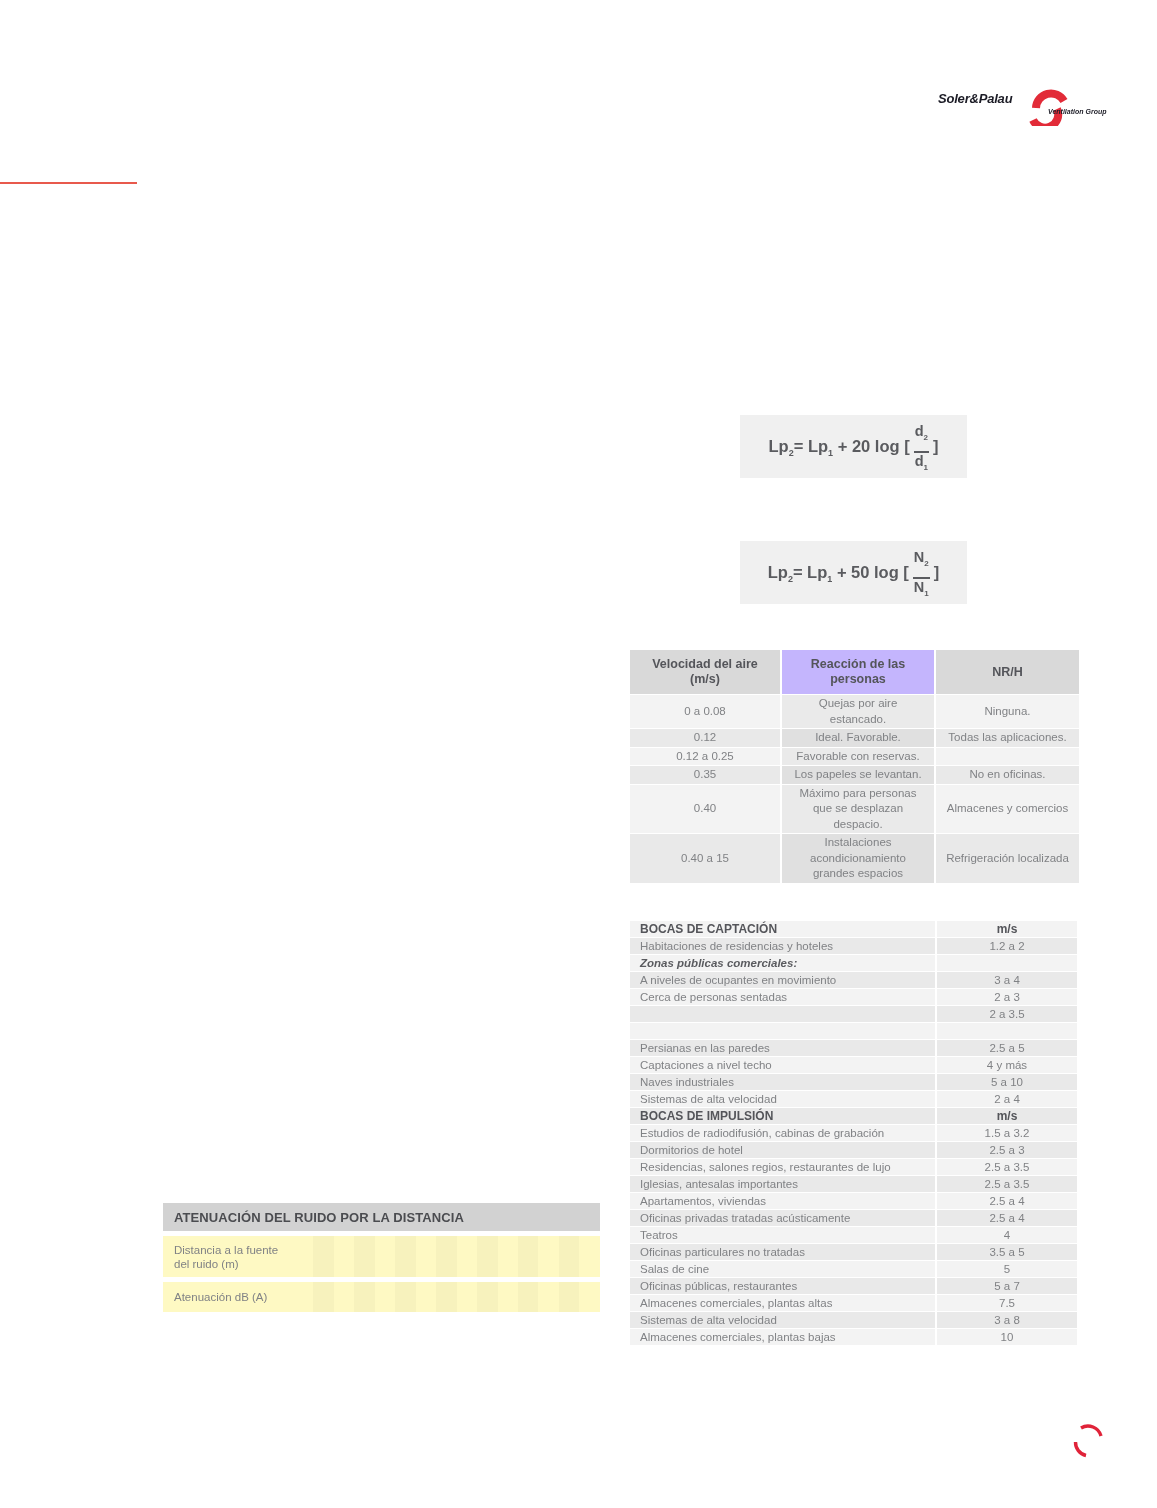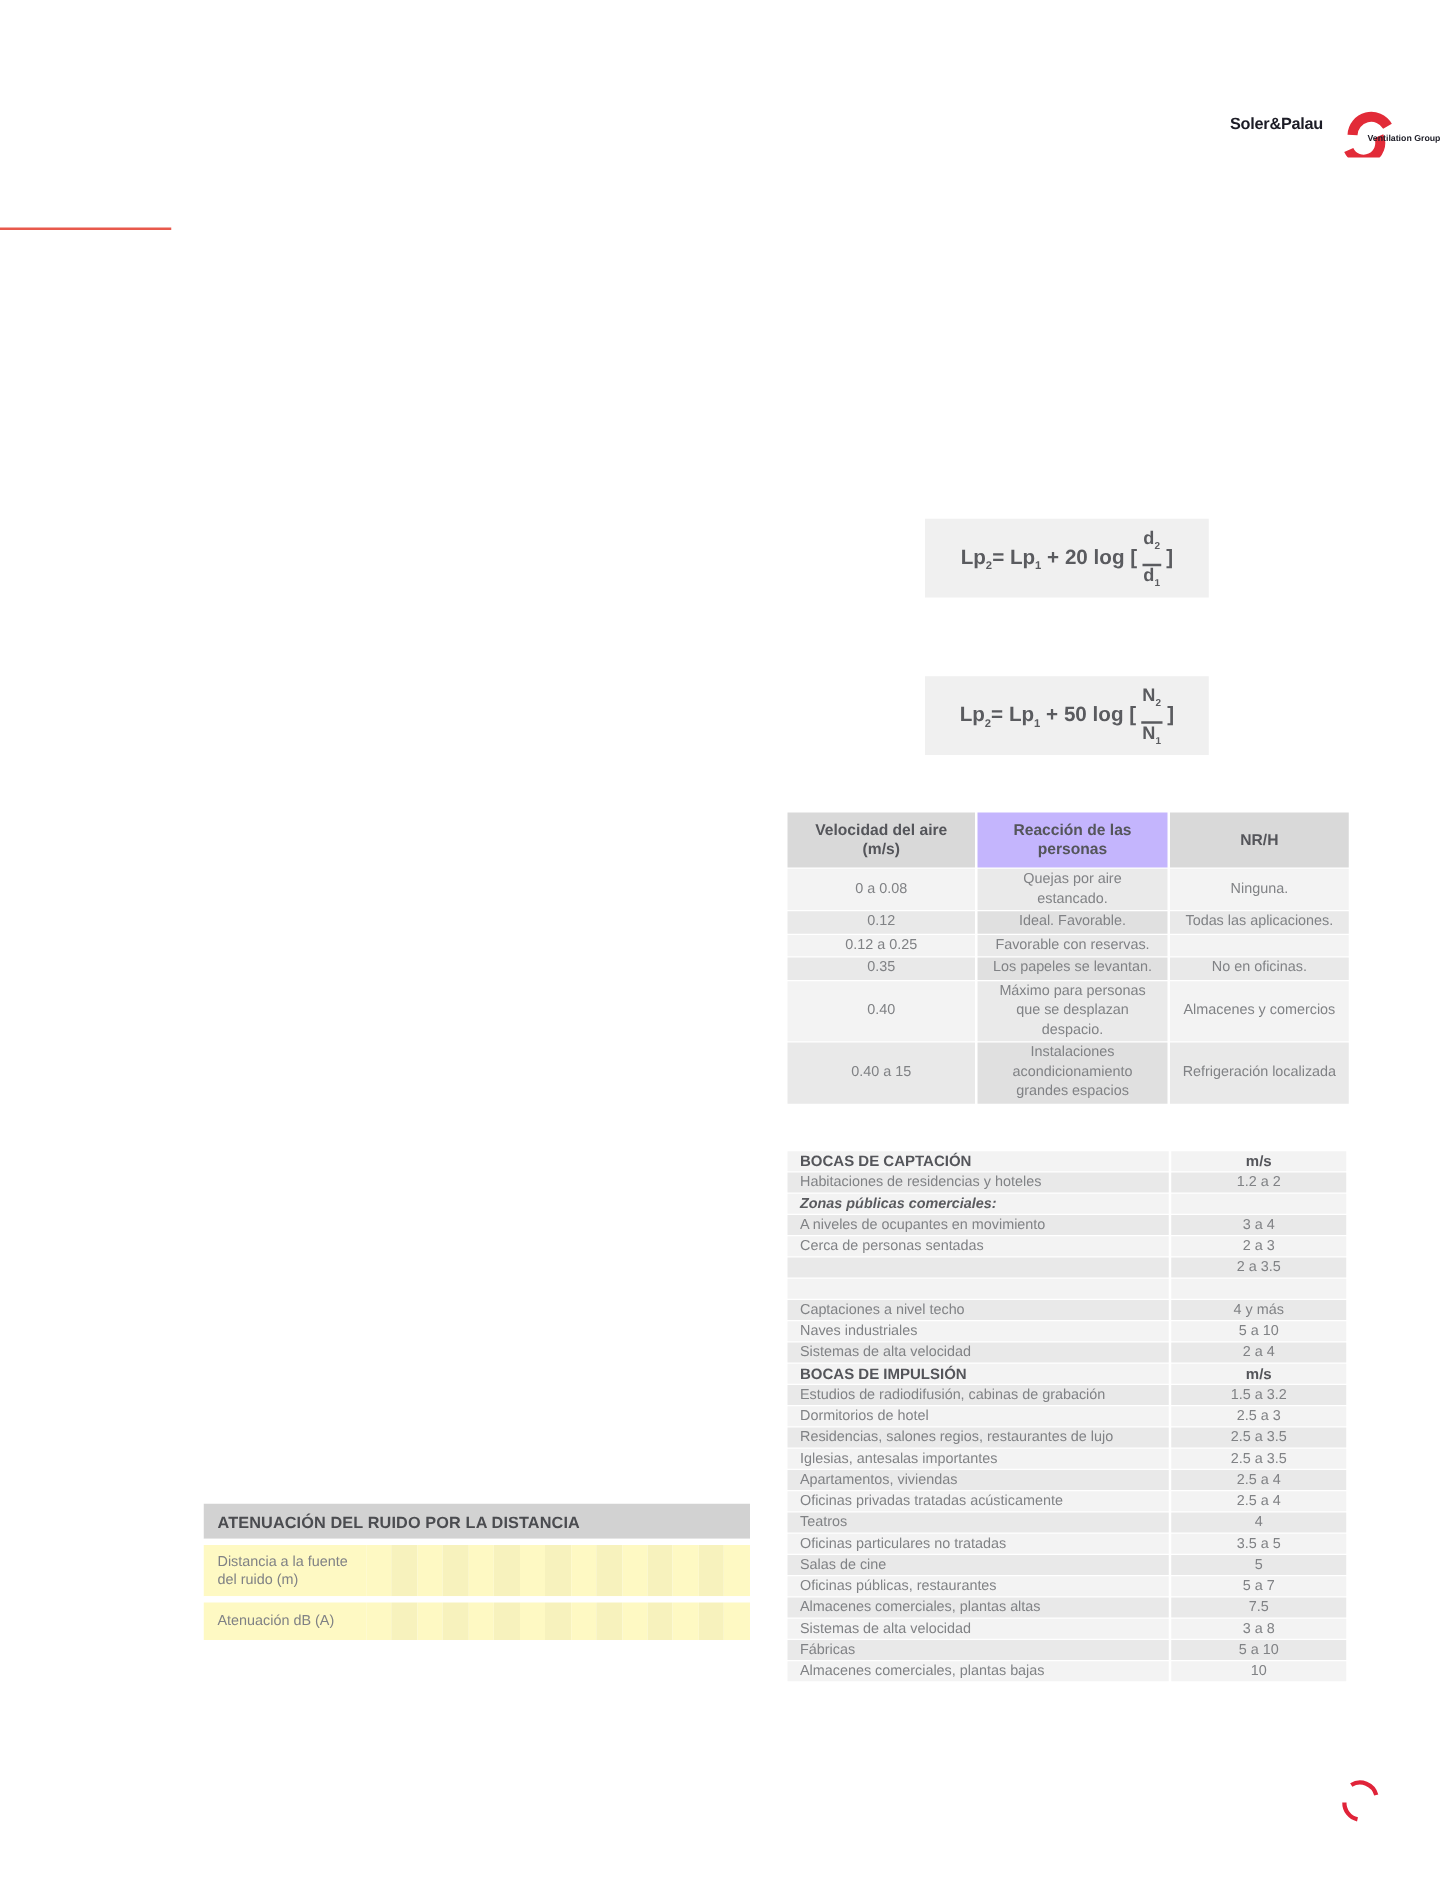--- a/index.html
+++ b/index.html
@@ -11,7 +11,7 @@
   .page{position:absolute;inset:0;background:#fff;}
 
   
-  .logo{position:absolute;left:984px;top:82px;width:170px;height:48px;}
+  .logo{position:absolute;left:938px;top:82px;width:170px;height:48px;font-style:italic;}
   .logo .brand{position:absolute;left:0;top:9px;font-size:13px;font-weight:bold;
     color:#1c1c26;letter-spacing:-0.2px;}
   .logo .swoosh{position:absolute;left:74px;top:0;}

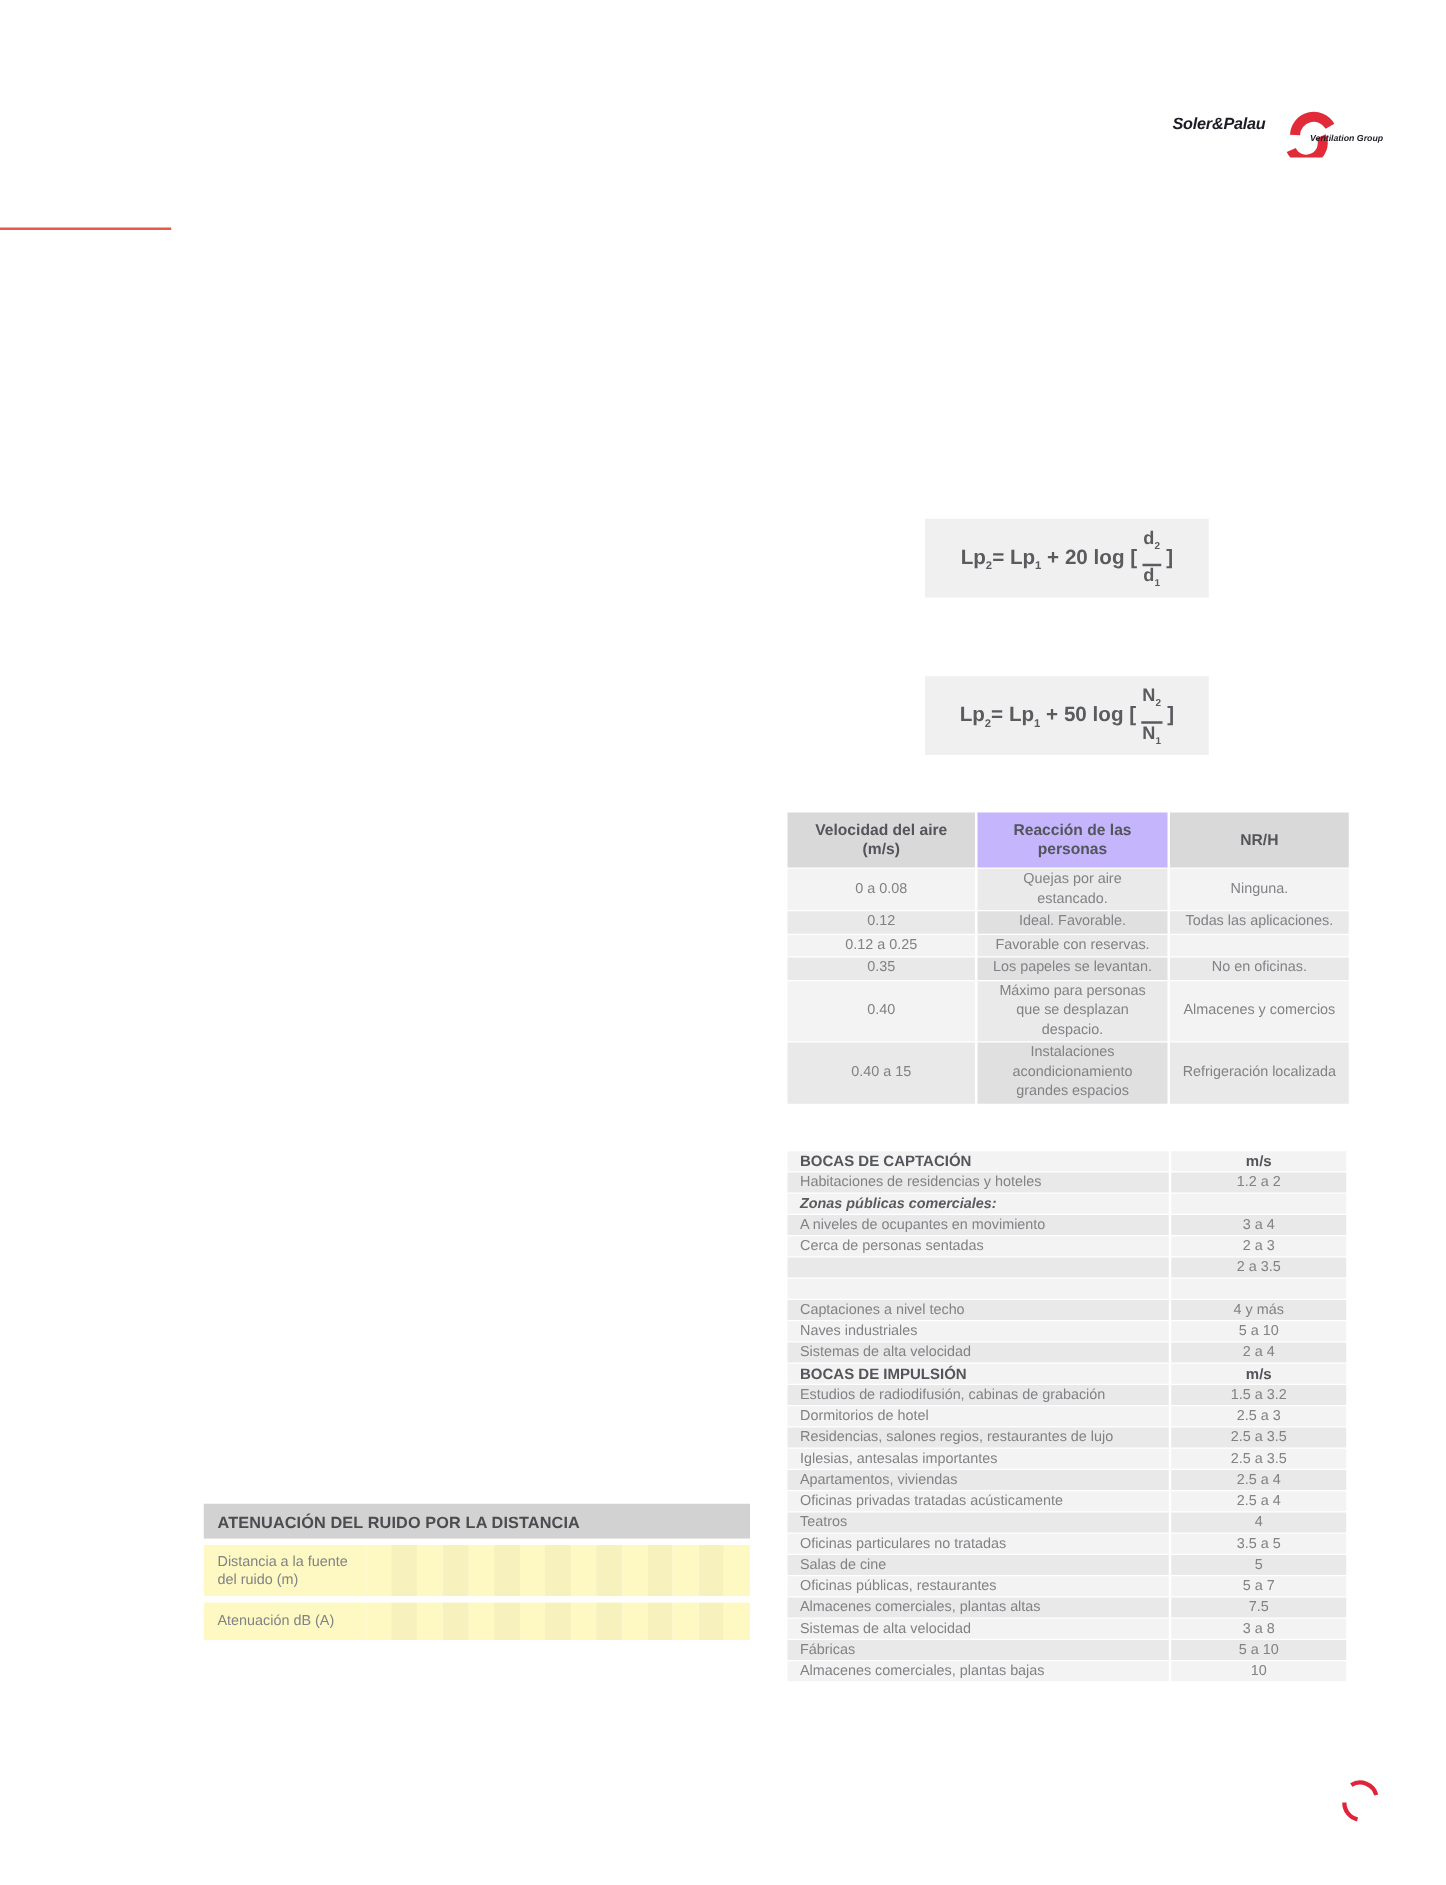--- a/index.html
+++ b/index.html
@@ -202,6 +202,10 @@
           <td class="val"></td>
         </tr>
         <tr class="row">
+          <td class="lbl">Persianas en las paredes</td>
+          <td class="val">2.5 a 5</td>
+        </tr>
+        <tr class="row">
           <td class="lbl">Captaciones a nivel techo</td>
           <td class="val">4 y más</td>
         </tr>

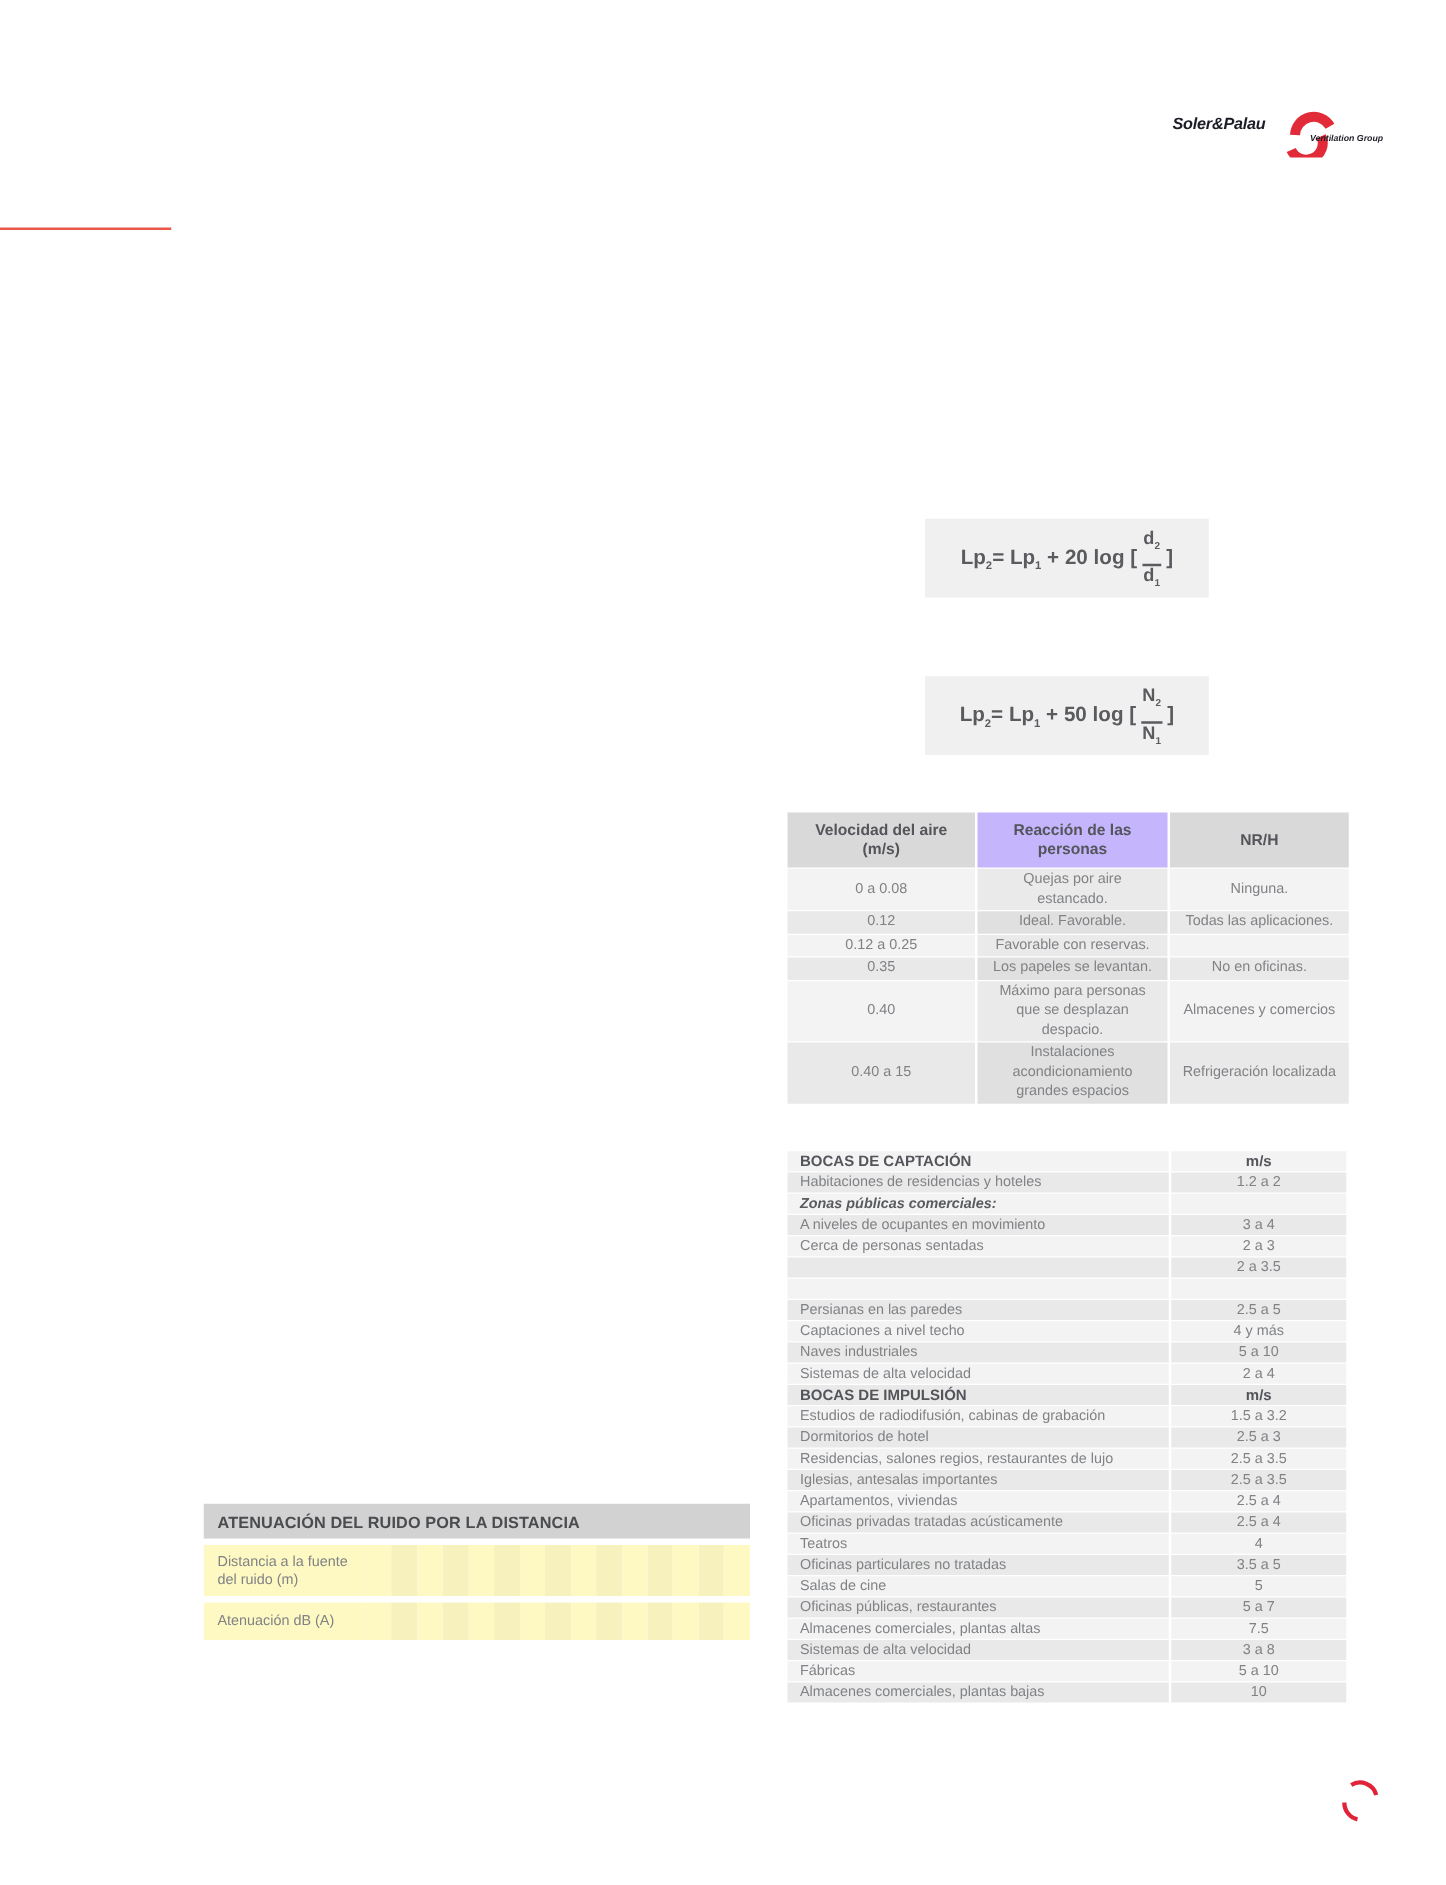--- a/index.html
+++ b/index.html
@@ -270,10 +270,6 @@
           <td class="val">3 a 8</td>
         </tr>
         <tr class="row">
-          <td class="lbl">Fábricas</td>
-          <td class="val">5 a 10</td>
-        </tr>
-        <tr class="row">
           <td class="lbl">Almacenes comerciales, plantas bajas</td>
           <td class="val">10</td>
         </tr>

